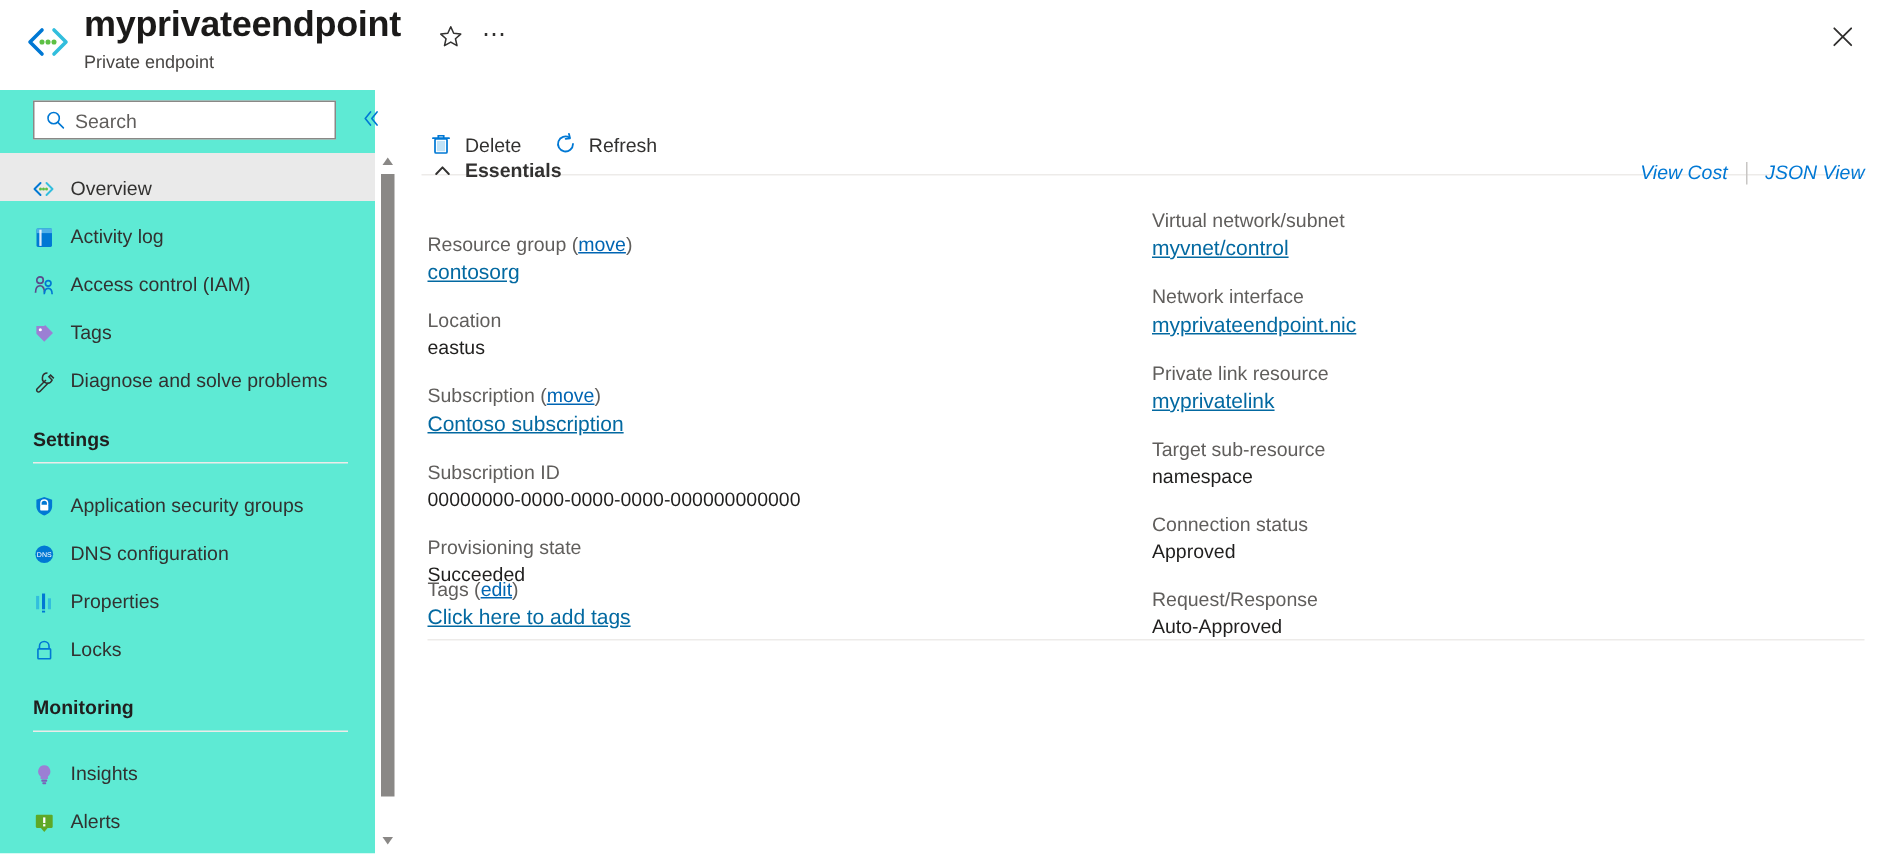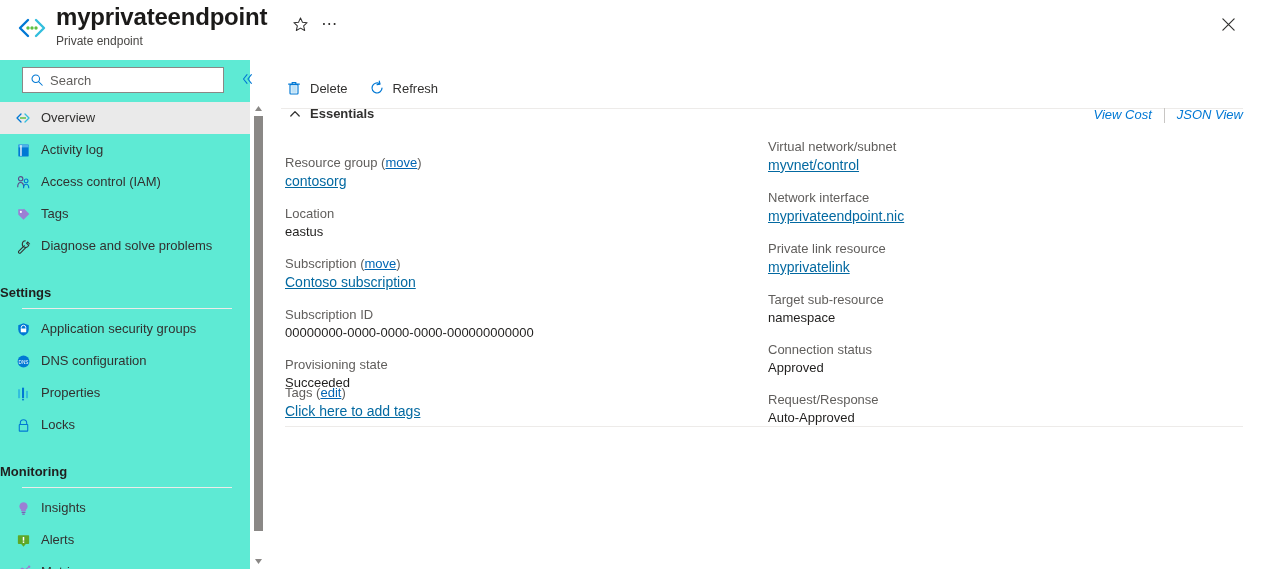--- a/index.html
+++ b/index.html
@@ -60,7 +60,7 @@
   
   .content { position: absolute; left: 281px; top: 60px; width: 982px; height: 509px; }
 
-  .cmdbar { position: absolute; left: 0; top: 8px; width: 982px; height: 40px; display: flex; align-items: center; }
+  .cmdbar { position: absolute; left: 0; top: 16px; width: 982px; height: 40px; display: flex; align-items: center; }
   .cmd { display: flex; align-items: center; height: 32px; padding: 0 10px 0 4px; margin-right: 6px;
     cursor: pointer; font-size: 13px; color: #323130; }
   .cmd .cico { width: 18px; height: 18px; margin-right: 7px; display: flex; align-items: center; justify-content: center; }

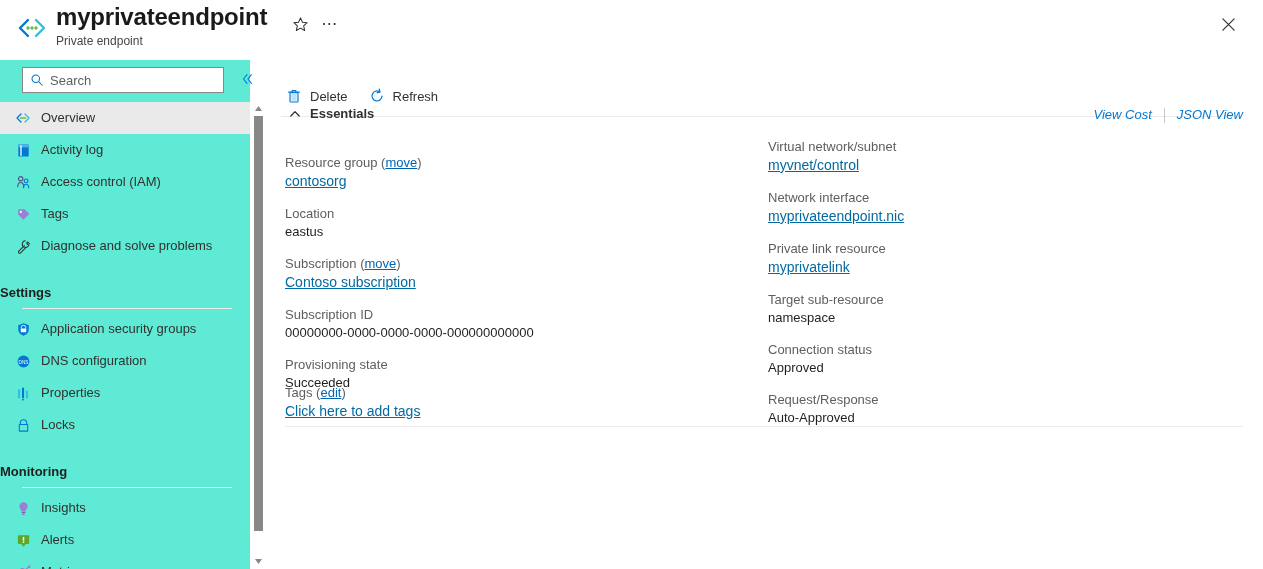--- a/index.html
+++ b/index.html
@@ -40,8 +40,8 @@
     color: #0078d4; font-size: 13px; cursor: pointer; line-height: 16px; }
 
   .navlist { position: absolute; left: 0; top: 42px; width: 250px; }
-  .nav-item { position: relative; height: 32px; display: flex; align-items: center;
-    padding-left: 15px; cursor: pointer; font-size: 13px; color: #323130; }
+  .nav-item { position: relative; height: 32px; display: flex; align-items: flex-end;
+    padding-left: 21px; cursor: pointer; font-size: 13px; color: #323130; }
   .nav-item.selected { background: #eaeaea; }
   .nav-ico { width: 16px; height: 16px; flex: 0 0 16px; margin-right: 10px;
     display: flex; align-items: center; justify-content: center; }

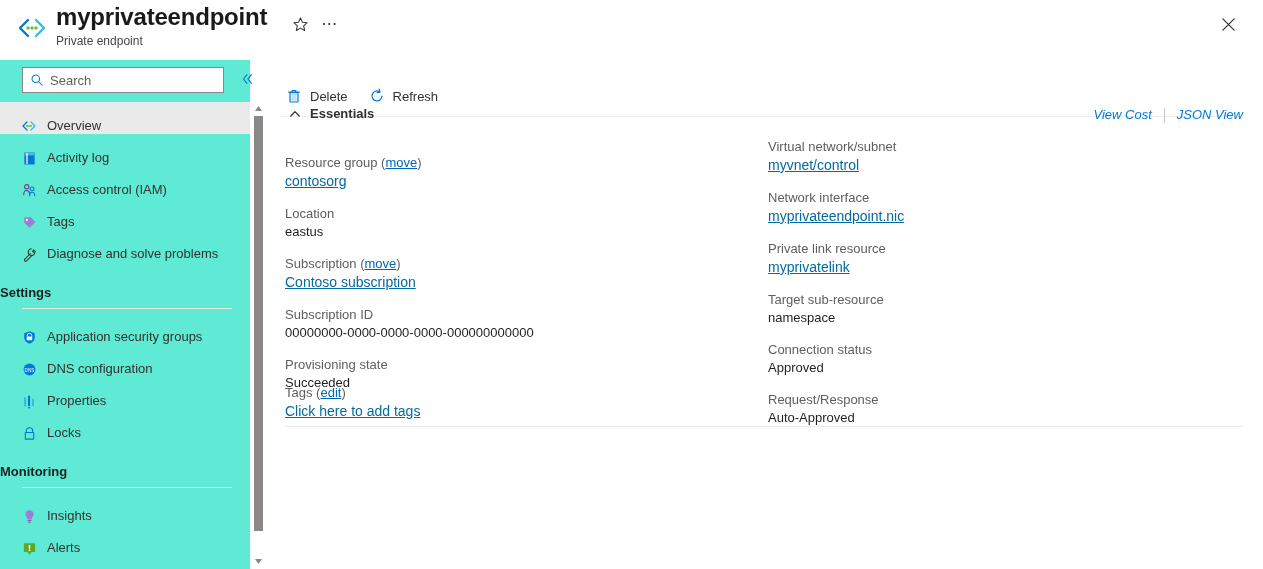--- a/index.html
+++ b/index.html
@@ -46,7 +46,7 @@
   .nav-ico { width: 16px; height: 16px; flex: 0 0 16px; margin-right: 10px;
     display: flex; align-items: center; justify-content: center; }
   .nav-label { line-height: 16px; white-space: nowrap; }
-  .nav-group { height: 40px; display: flex; align-items: flex-end; 
+  .nav-group { height: 40px; display: flex; align-items: flex-end; padding-left: 22px;
     font-size: 13px; font-weight: bold; color: #201f1e; }
   .nav-group span { line-height: 18px; }
   .nav-rule { height: 1px; background: #edebe9; margin: 6px 18px 4px 22px; }

